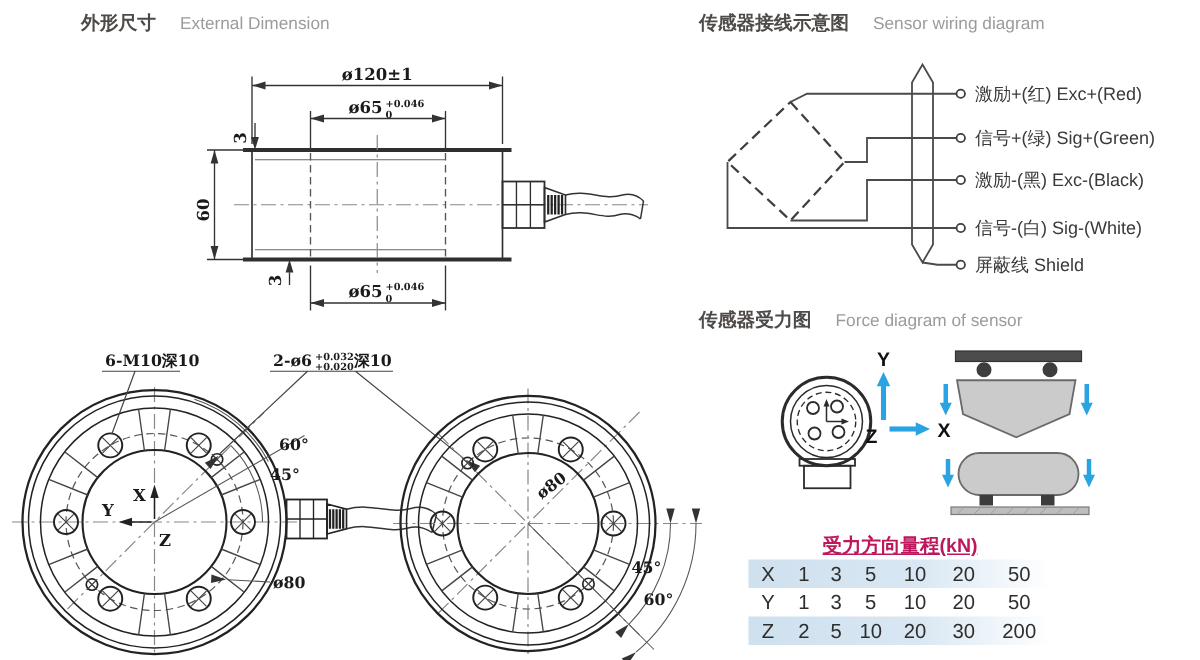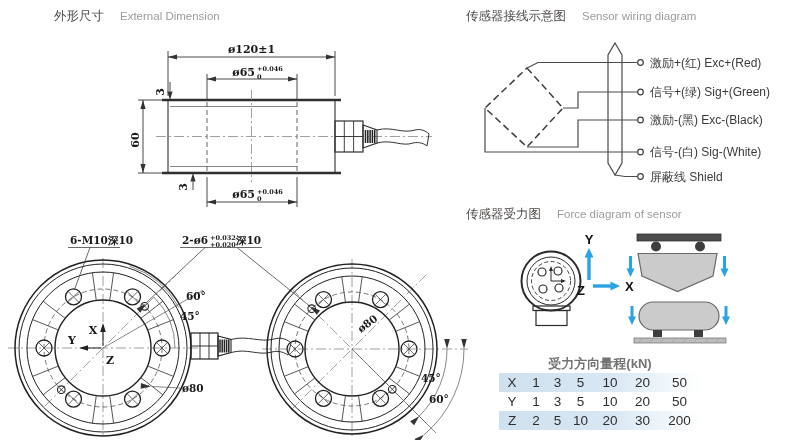--- a/index.html
+++ b/index.html
@@ -6,7 +6,7 @@
   #canvas{position:relative;width:800px;height:440px;background:#fff;overflow:hidden;
           font-family:"Liberation Sans",sans-serif;}
   .sec-title{position:absolute;white-space:nowrap;}
-  .sec-title .zh{font-size:12.5px;font-weight:normal;color:#4e4a48;}
+  .sec-title .zh{font-size:12.5px;font-weight:bold;color:#4e4a48;}
   .sec-title .en{font-size:11.5px;color:#9b9b9b;margin-left:16px;}
   svg{position:absolute;overflow:visible;}
   .cad{font-family:"DejaVu Serif",serif;font-weight:bold;fill:#1a1a1a;font-size:11px;}

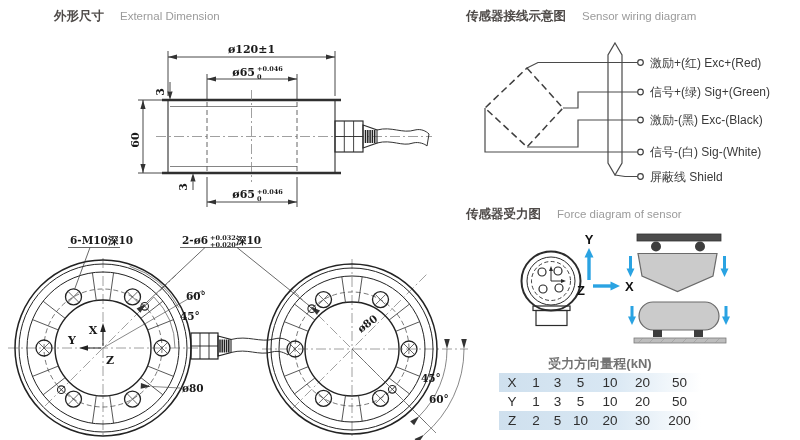--- a/index.html
+++ b/index.html
@@ -18,7 +18,7 @@
   
   #range-table{position:absolute;left:499px;top:354px;width:202px;}
   #range-table .t-title{height:19px;line-height:19px;text-align:center;font-size:13px;
-      font-weight:bold;color:#737373;}
+      font-weight:bold;color:#be185d;text-decoration:underline;}
   #range-table .t-row{display:grid;grid-template-columns:26px 22px 21px 25px 34px 31px 43px;
       height:19px;align-items:center;font-size:13.5px;color:#2e2e2e;}
   #range-table .t-row span{text-align:center;}

